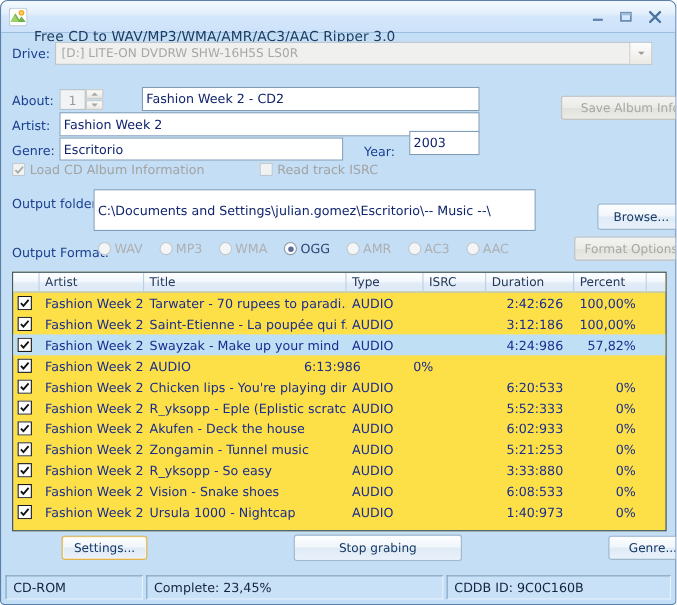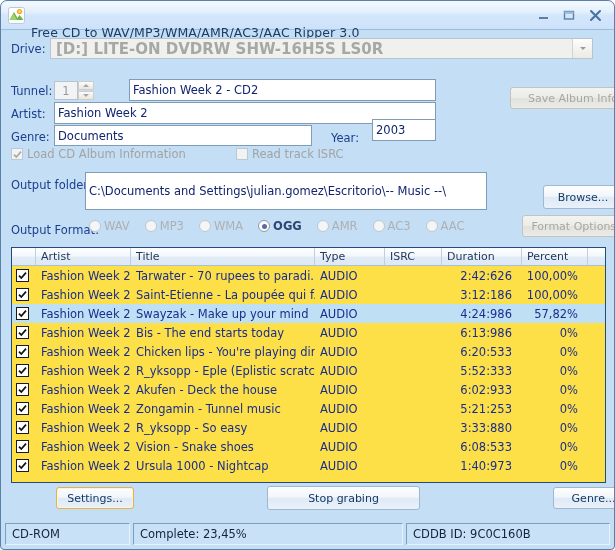--- a/index.html
+++ b/index.html
@@ -57,8 +57,8 @@
     display: flex; align-items: center;
   }
   #drive-value {
-    flex: 1 1 auto; padding-left: 5px; font-size: 15px;
-    color: #a6a8a6; white-space: nowrap; overflow: hidden; font-weight: bold;
+    flex: 1 1 auto; padding-left: 5px; font-size: 11px;
+    color: #a6a8a6; white-space: nowrap; overflow: hidden;
   }
   #drive-arrow {
     width: 19px; height: 19px; margin-right: 0px; flex: none;

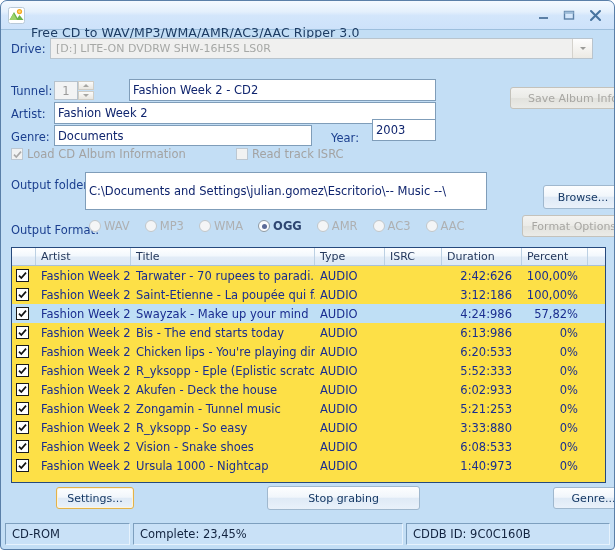--- a/index.html
+++ b/index.html
@@ -209,7 +209,7 @@
       </div>
   </div>
 
-  <div class="lbl" style="left:10px; top:83px;">Tunnel:</div>
+  <div class="lbl" style="left:10px; top:83px;">About:</div>
   <div id="album-num">1</div>
   <div id="album-spin">
     <div class="spin-half">

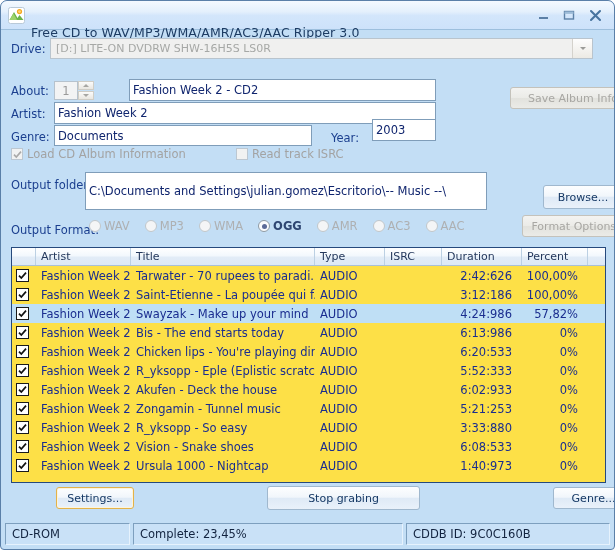--- a/index.html
+++ b/index.html
@@ -225,7 +225,7 @@
   <div class="tbox" style="left:53px; top:101px; width:382px; height:22px;">Fashion Week 2</div>
 
   <div class="lbl" style="left:10px; top:129px;">Genre:</div>
-  <div class="tbox" style="left:53px; top:124px; width:258px; height:21px;">Documents</div>
+  <div class="tbox" style="left:53px; top:124px; width:258px; height:21px;">Escritorio</div>
 
   <div class="lbl" style="left:330px; top:130px;">Year:</div>
   <div class="tbox" style="left:371px; top:118px; width:64px; height:22px;">2003</div>

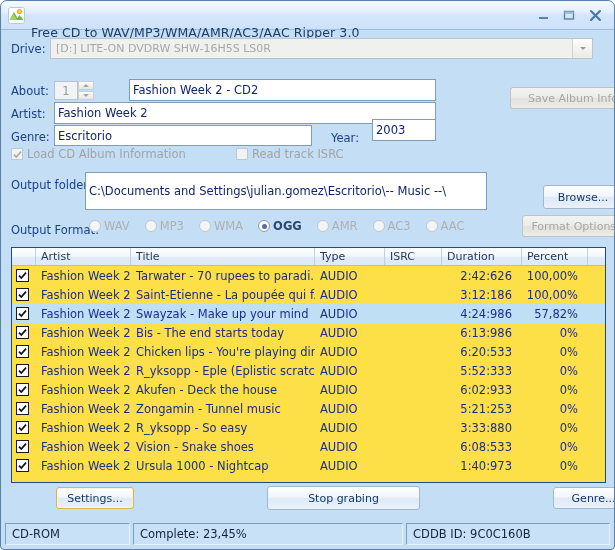--- a/index.html
+++ b/index.html
@@ -124,7 +124,7 @@
     content: ""; width: 5px; height: 5px; border-radius: 50%; background: #5c6b98;
   }
   .radio .rlabel { font-size: 11.5px; color: #aeb0b2; }
-  .radio.on .rlabel { color: #2e4672; font-weight: bold; }
+  .radio.on .rlabel { color: #2e4672; }
   
   #list {
     position: absolute; left: 10px; top: 246px; width: 595px; height: 236px;

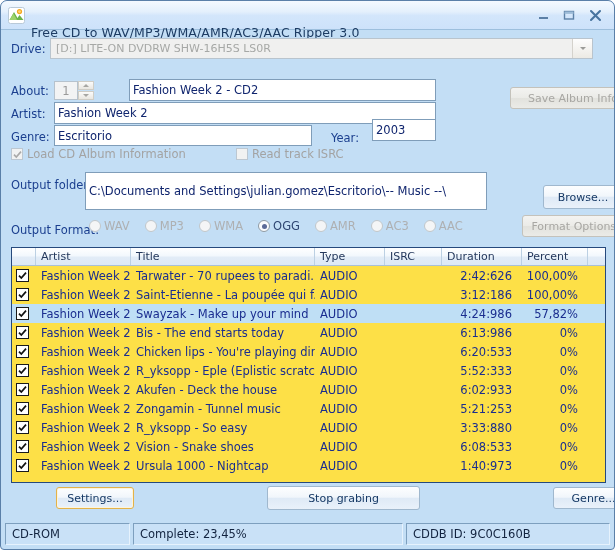--- a/index.html
+++ b/index.html
@@ -348,7 +348,6 @@
             </div>
           </div>
           <div class="cell" style="width: 95px;">Fashion Week 2</div>
-          <div class="cell" style="width: 184px;">Bis - The end starts today</div>
           <div class="cell" style="width: 70px;">AUDIO</div>
           <div class="cell" style="width: 57px;"></div>
           <div class="cell rt" style="width: 80px;">6:13:986</div>

